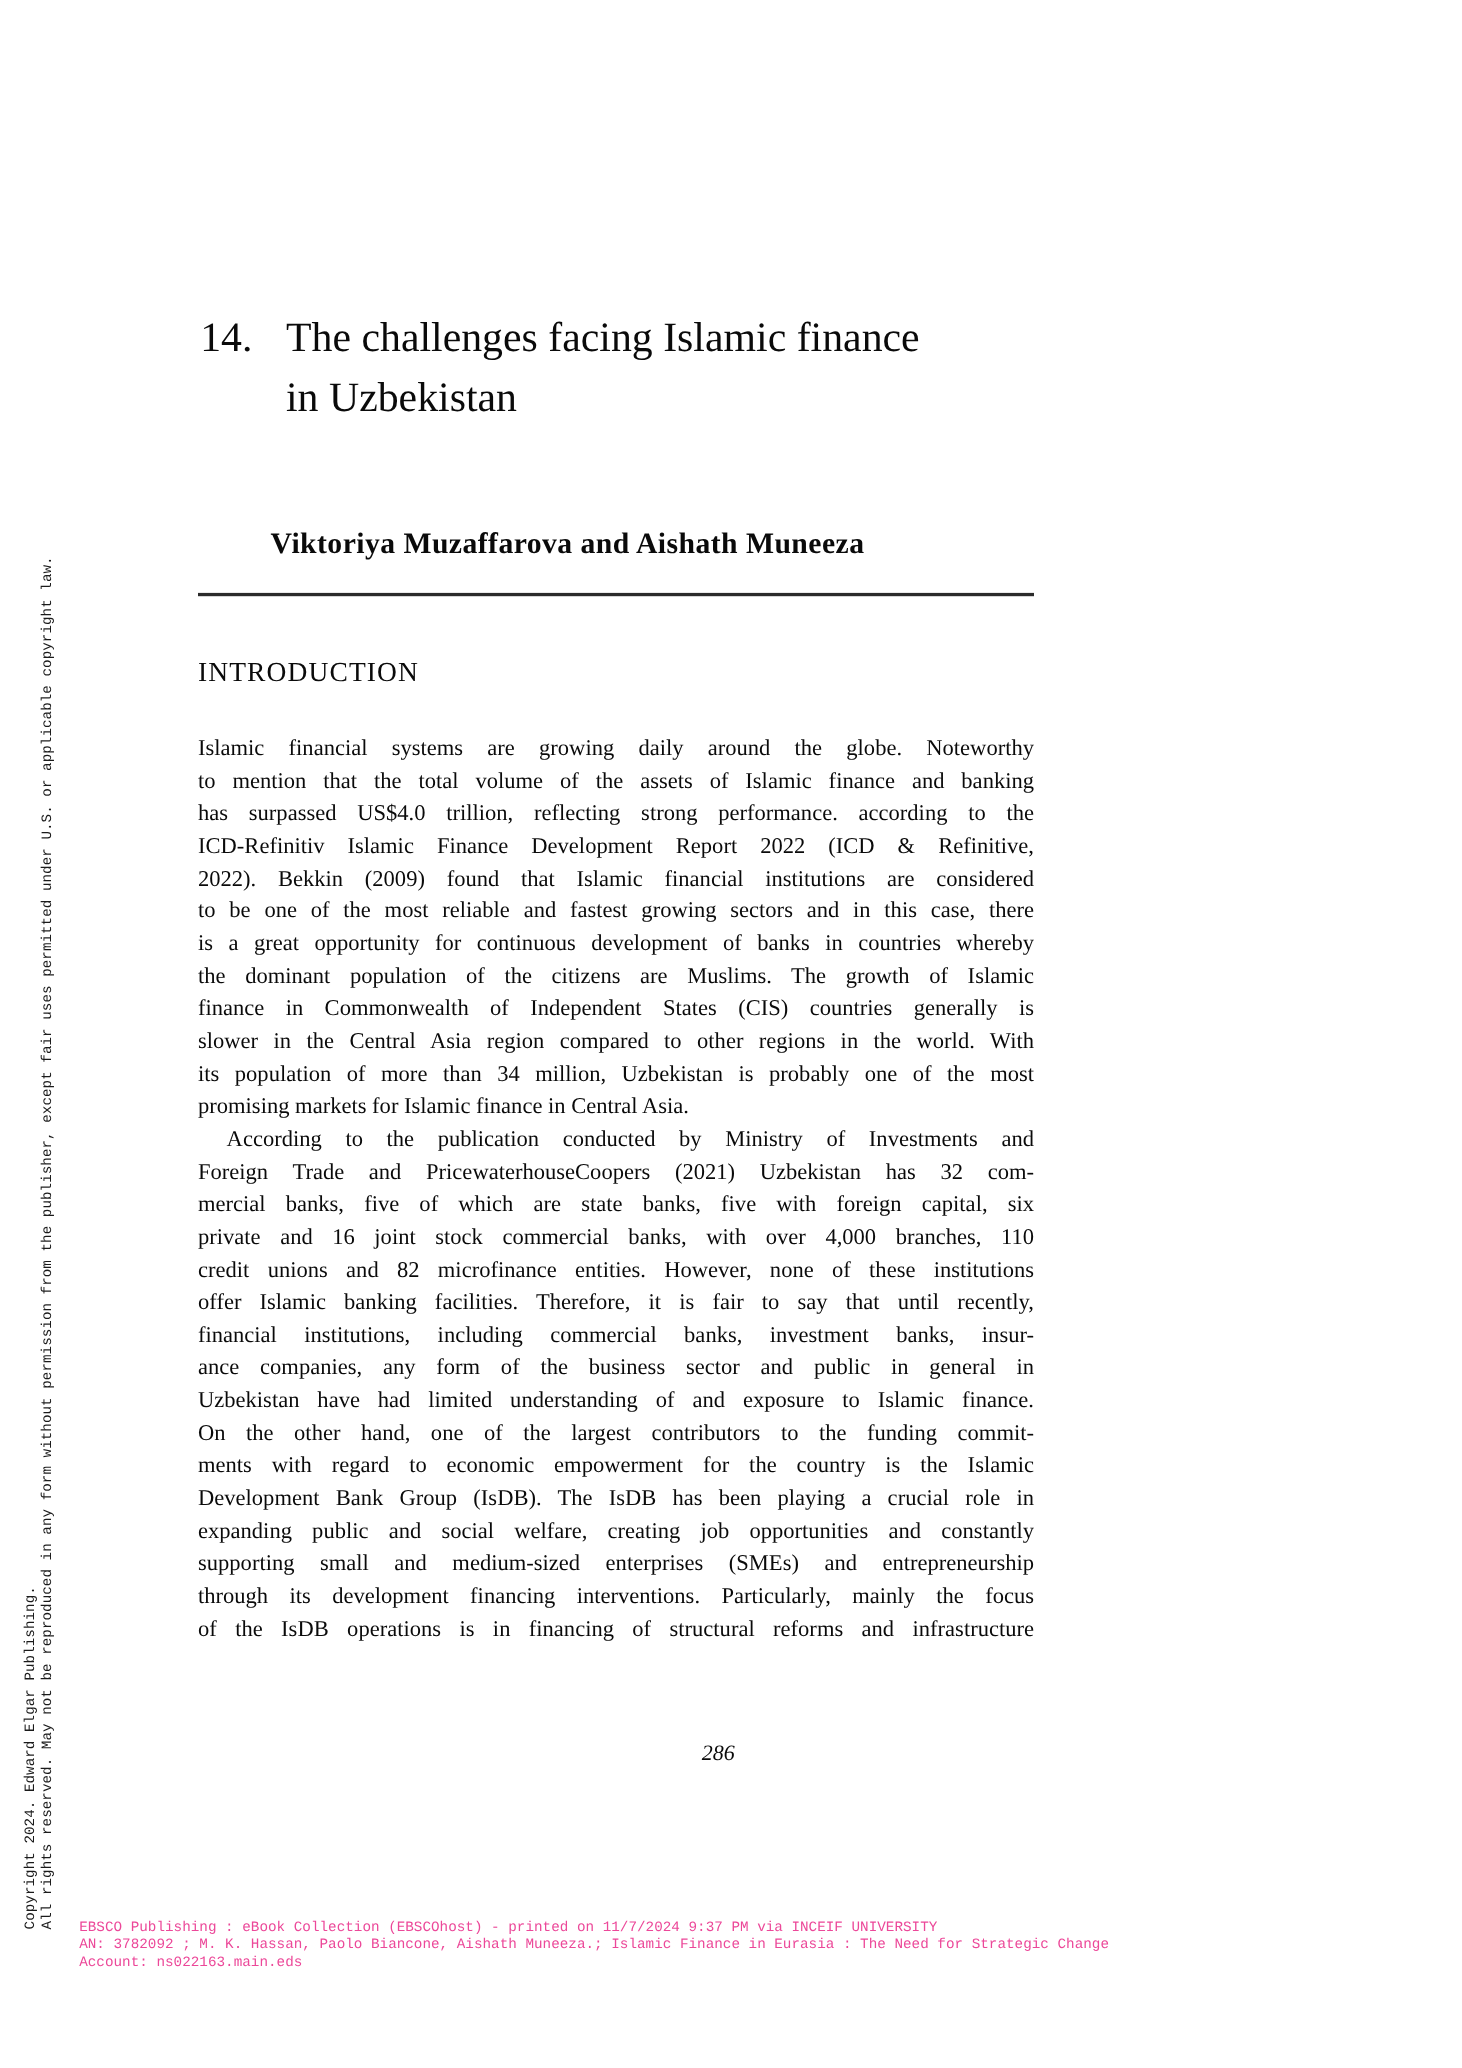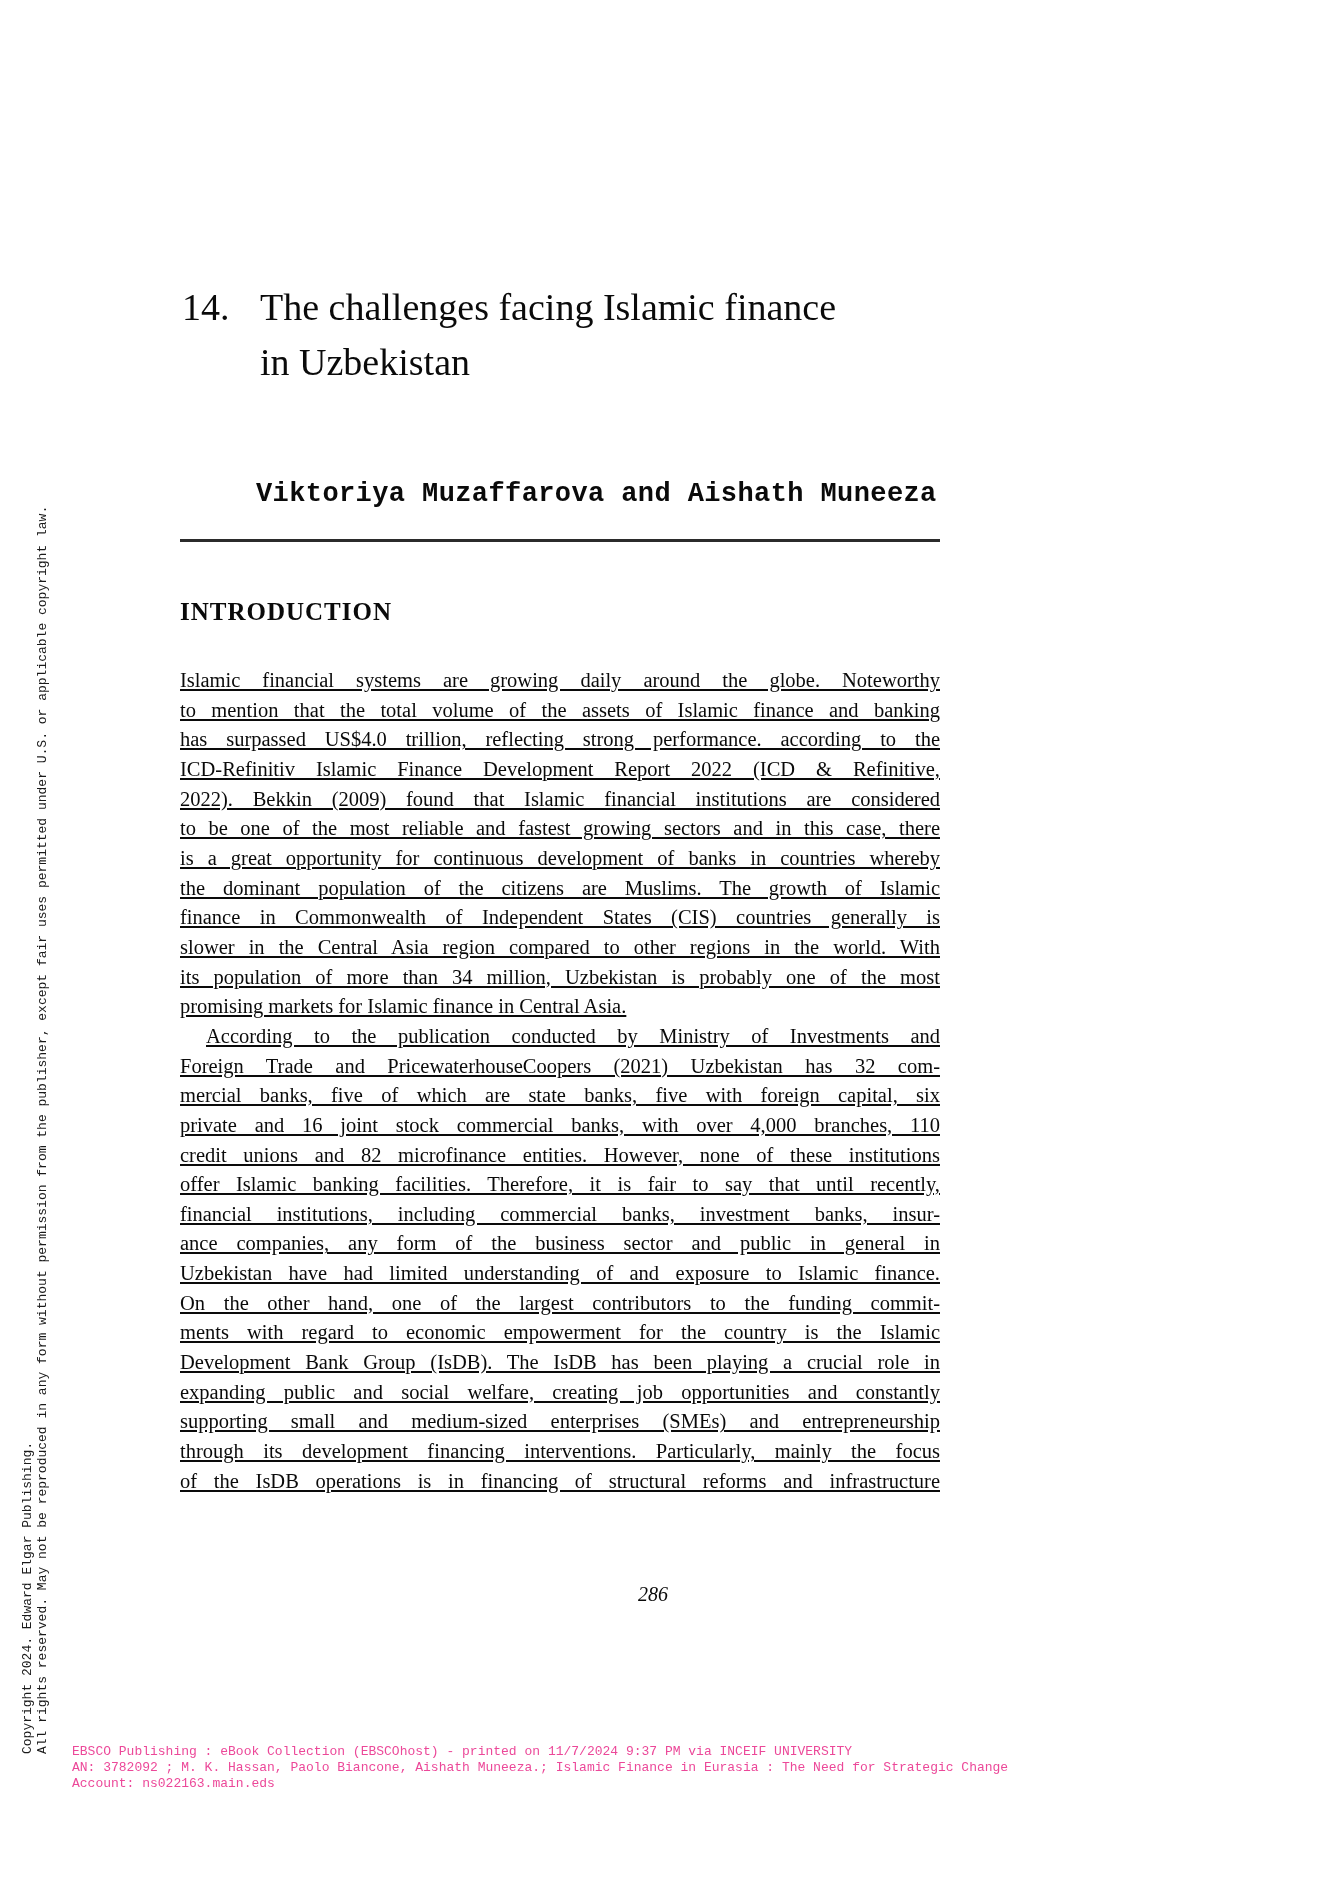--- a/index.html
+++ b/index.html
@@ -56,12 +56,11 @@
   .authors {
     position: absolute;
     top: 479px;
-    left: 76px;
+    left: 66px;
     font-size: 27px;
     font-weight: bold;
     letter-spacing: 0.4px;
     margin: 0;
-    font-family: Liberation Mono, monospace;
   }
 
   .title-rule {

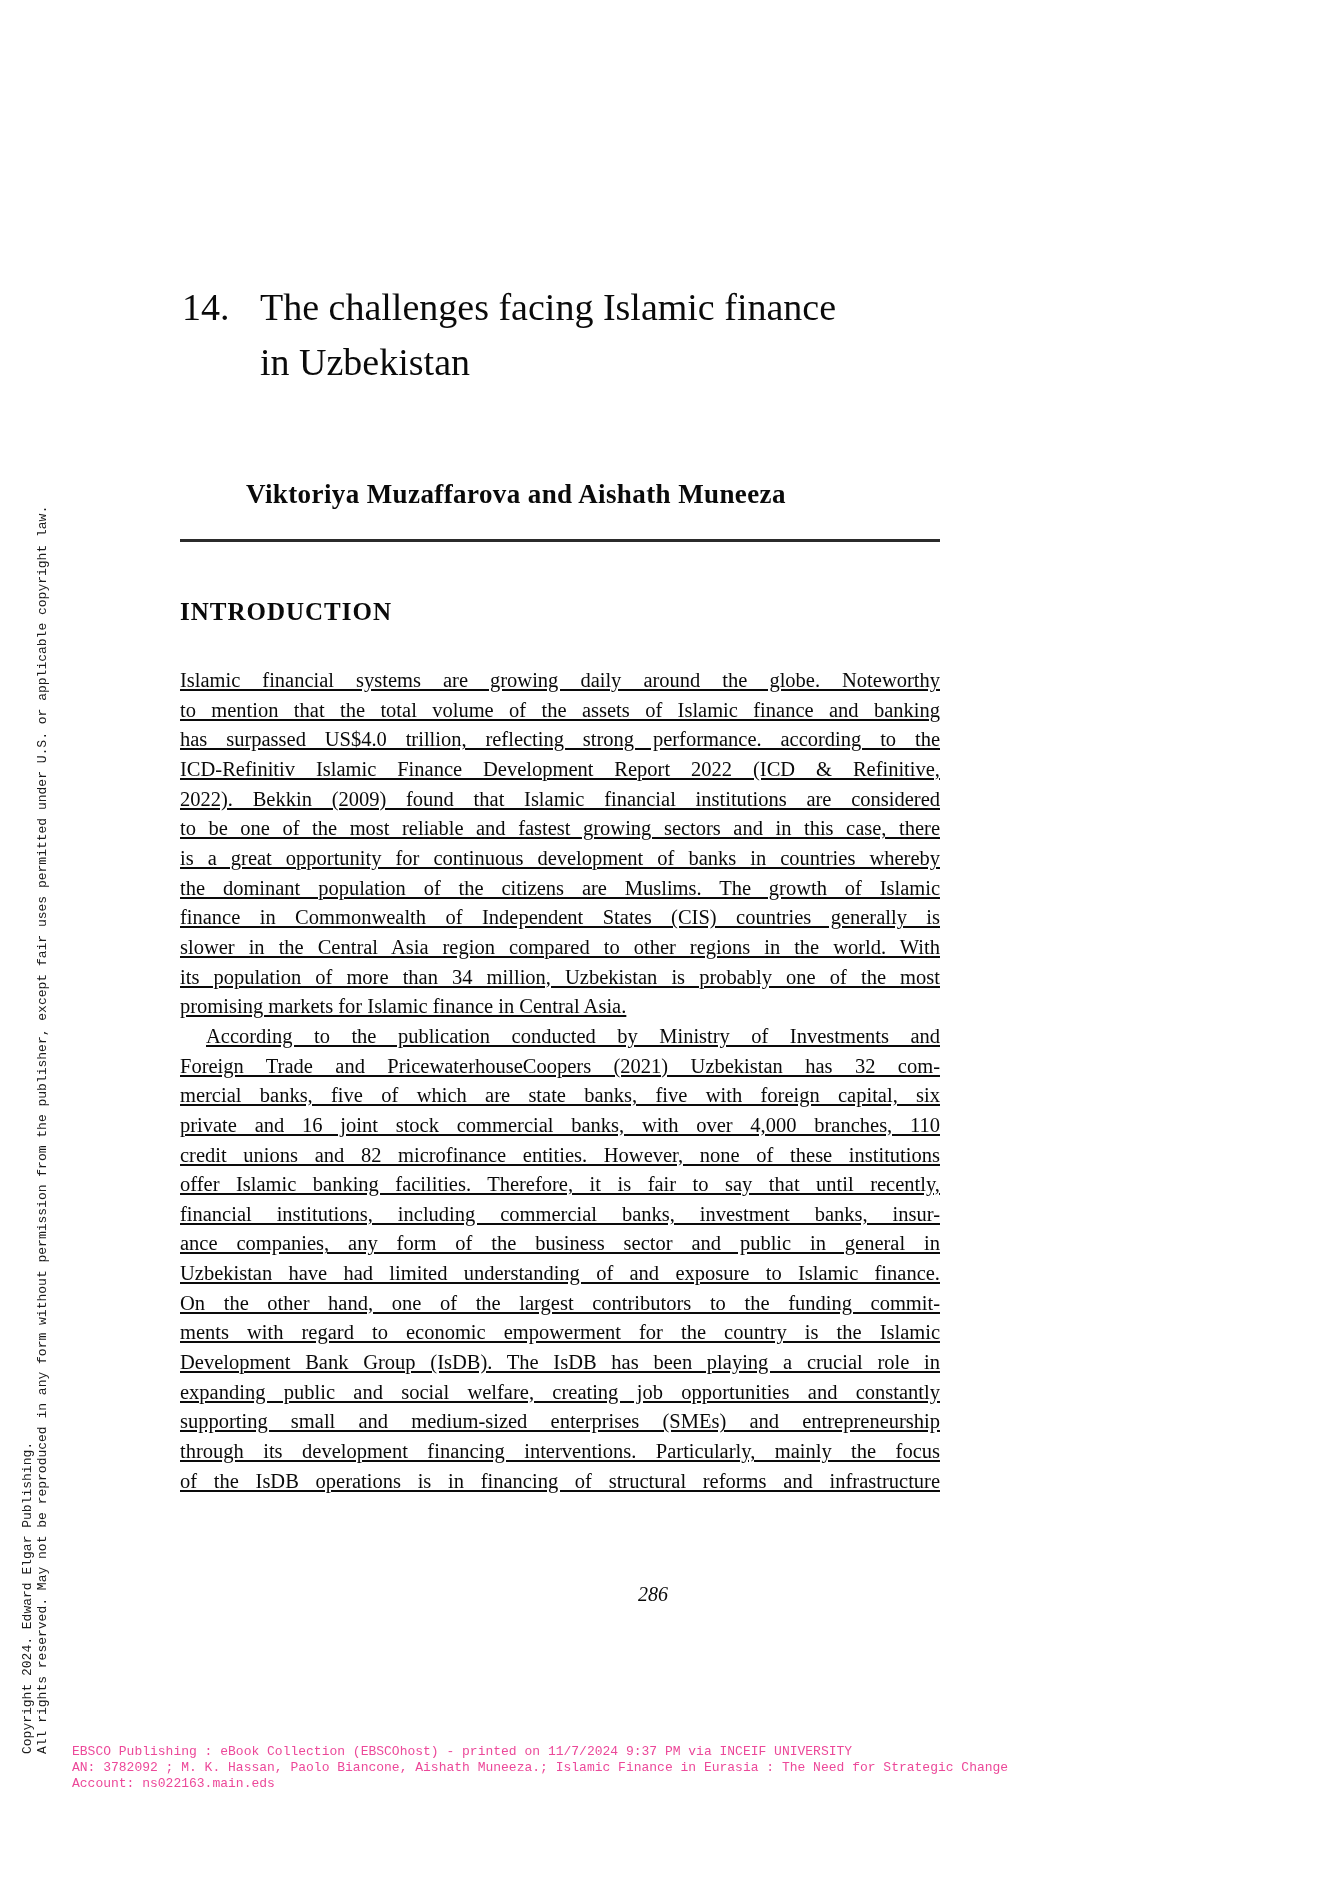--- a/index.html
+++ b/index.html
@@ -79,7 +79,7 @@
     top: 598px;
     left: 0;
     font-size: 25px;
-    font-weight: bold;
+    font-weight: normal;
     letter-spacing: 1px;
     margin: 0;
   }

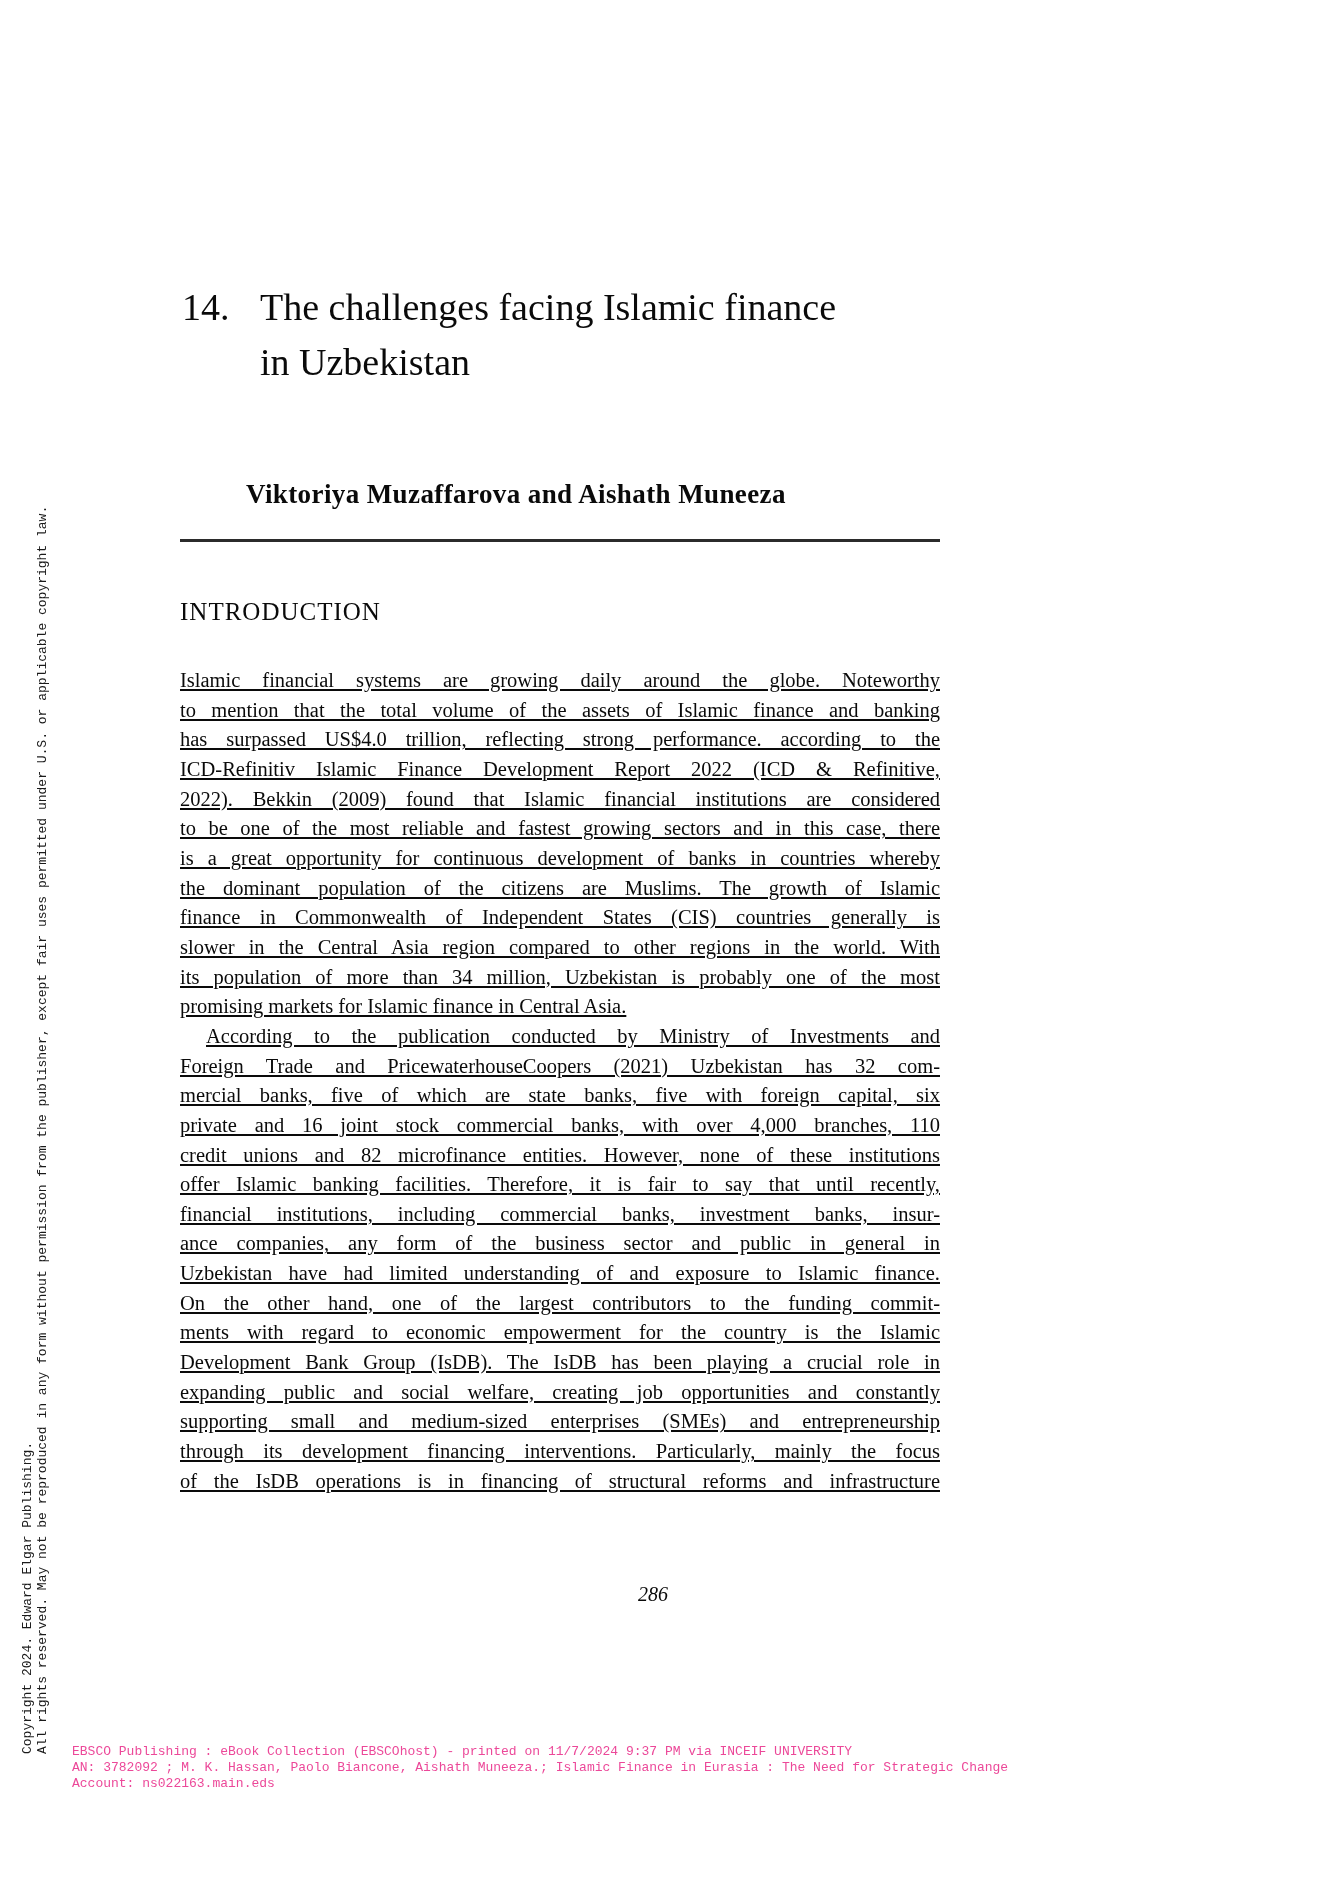--- a/index.html
+++ b/index.html
@@ -92,7 +92,7 @@
     font-size: 20.5px;
     line-height: 29.65px;
   }
-  .paragraph { margin: 0; text-decoration: underline; }
+  .paragraph { margin: 0; }
   .line {
     text-align: justify;
     text-align-last: justify;

